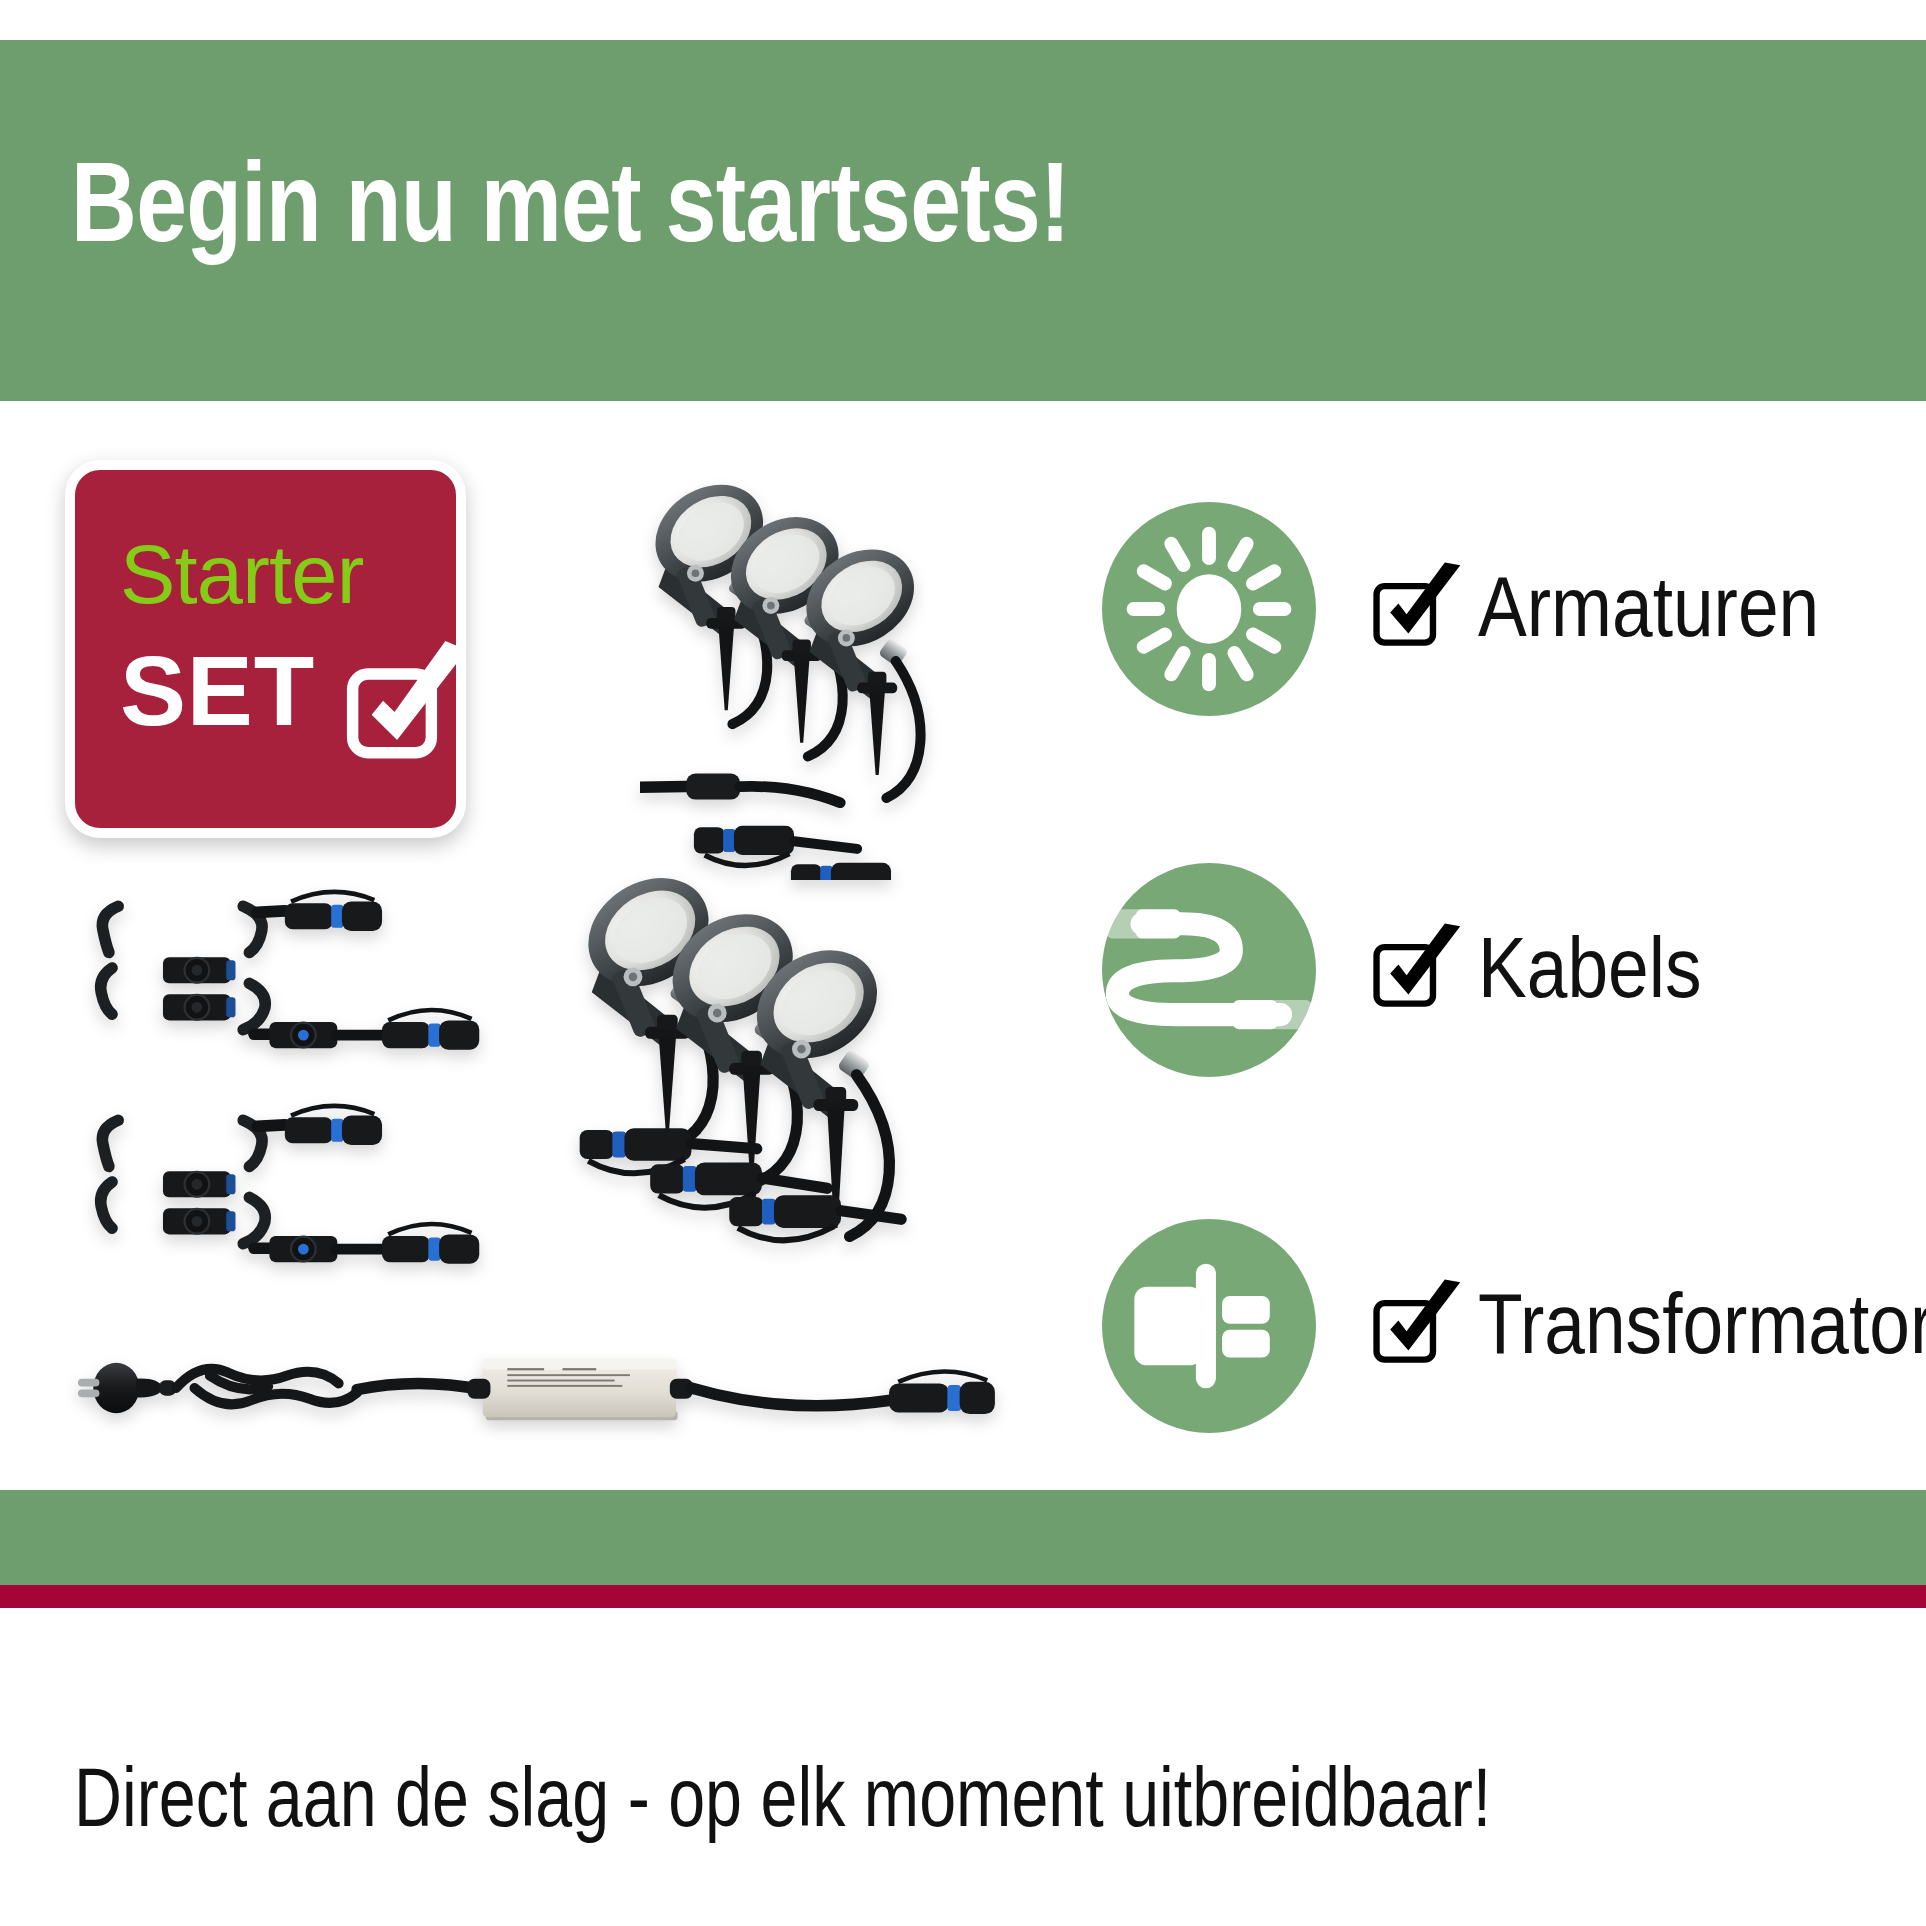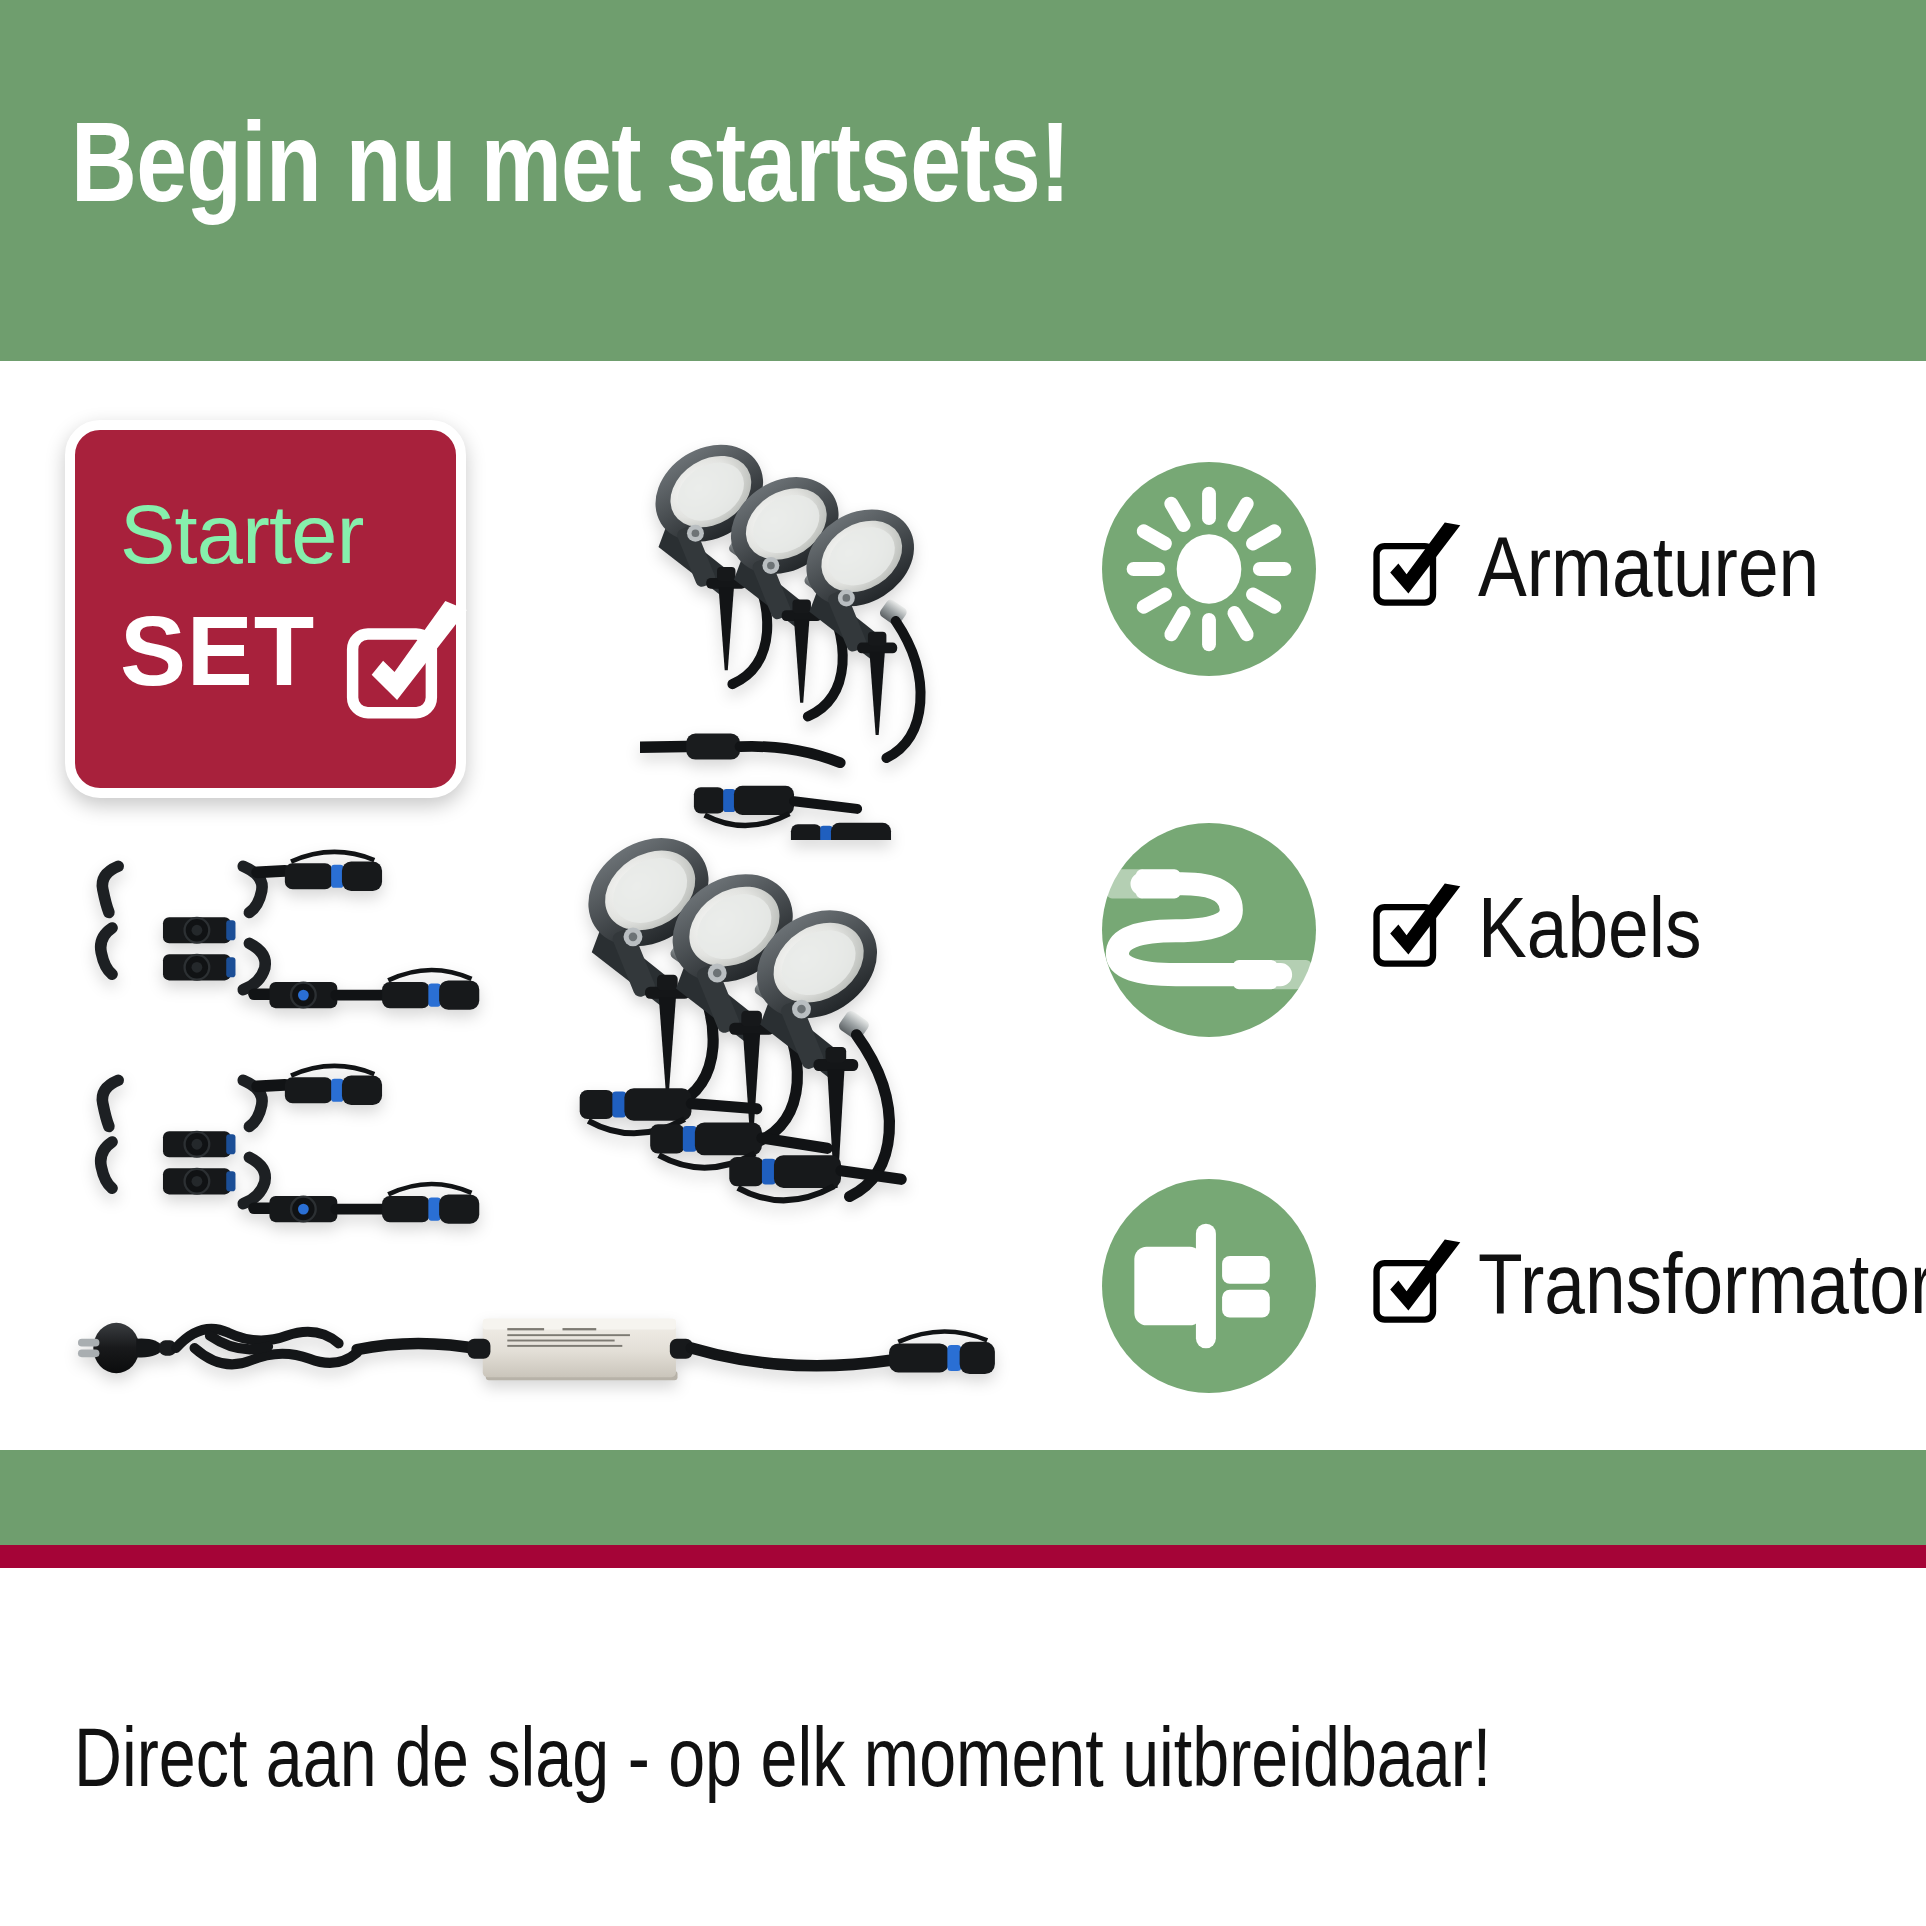--- a/index.html
+++ b/index.html
@@ -10,7 +10,7 @@
     overflow:hidden;
     position:relative;
   }
-  .page{position:absolute;inset:0;background:#fff;}
+  .page{position:absolute;inset:0;background:#fff;margin-top:40px;}
 
   
   .header{

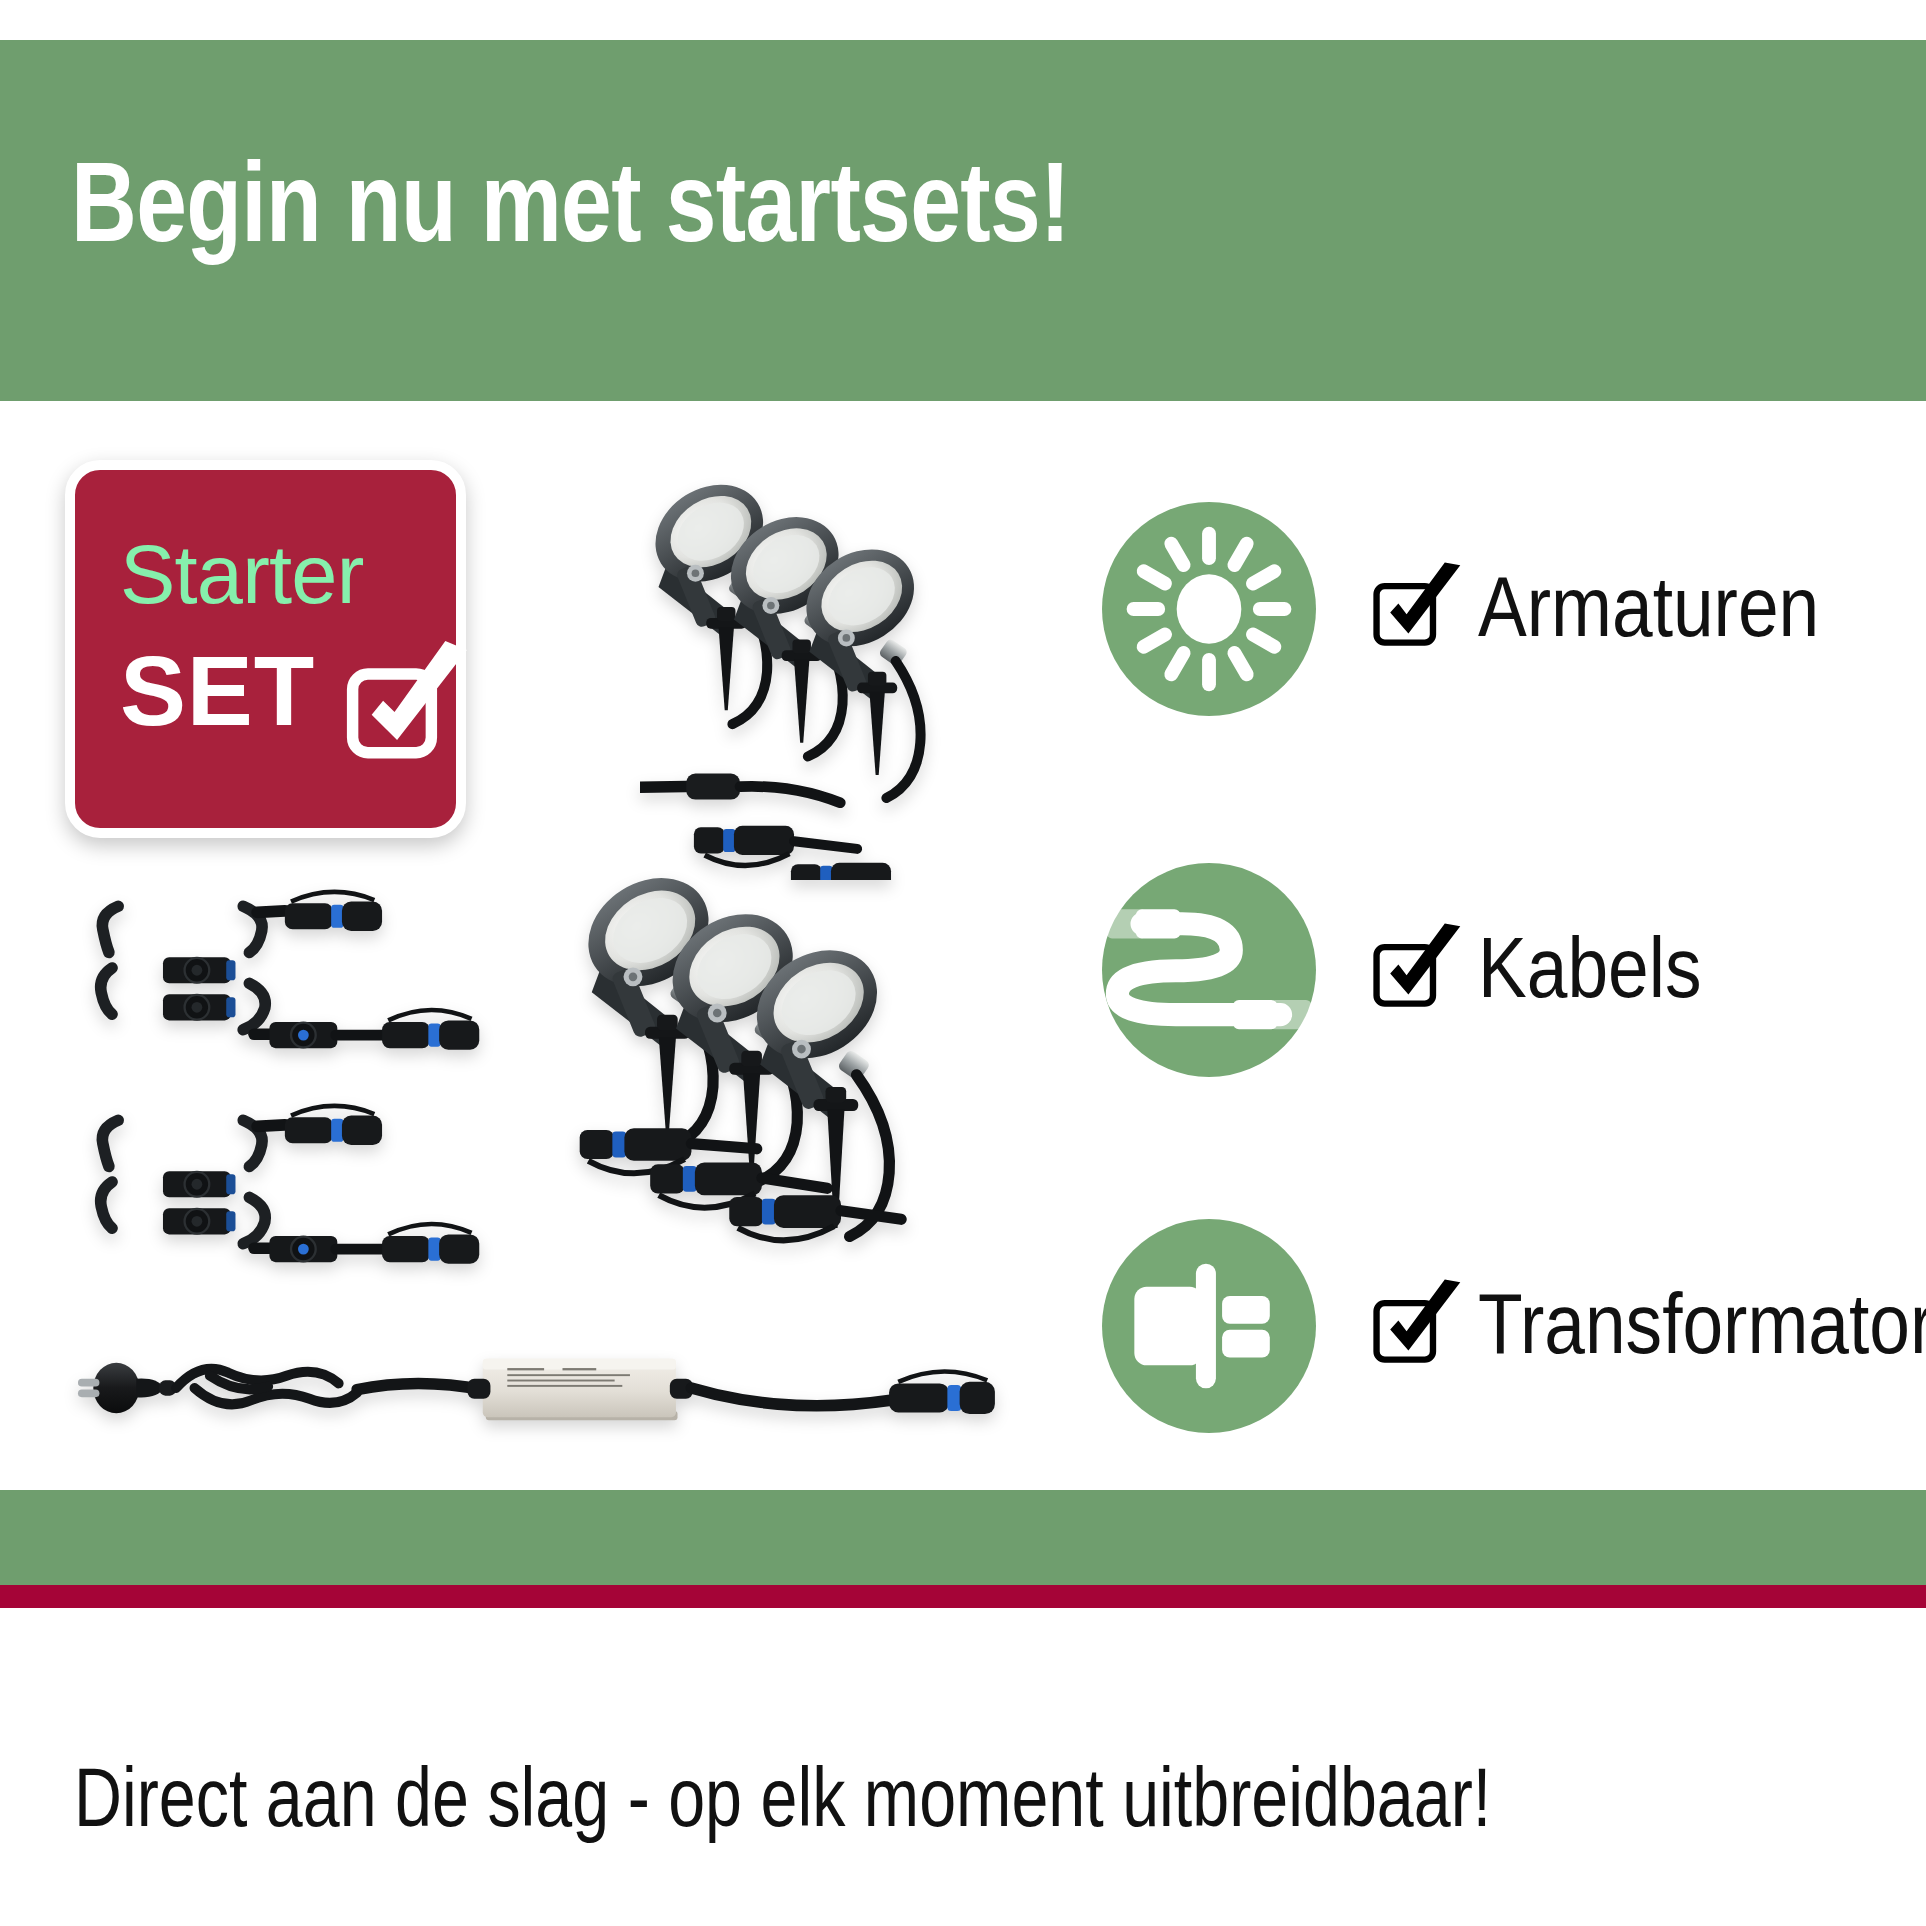--- a/index.html
+++ b/index.html
@@ -44,7 +44,7 @@
   }
   .badge-line1{
     position:absolute;left:45px;top:63px;
-    color:#86efac;font-size:83px;font-weight:400;line-height:1;
+    color:#84cc16;font-size:83px;font-weight:400;line-height:1;
     font-family:"Liberation Sans", sans-serif;
     letter-spacing:-0.8px;
     white-space:nowrap;

